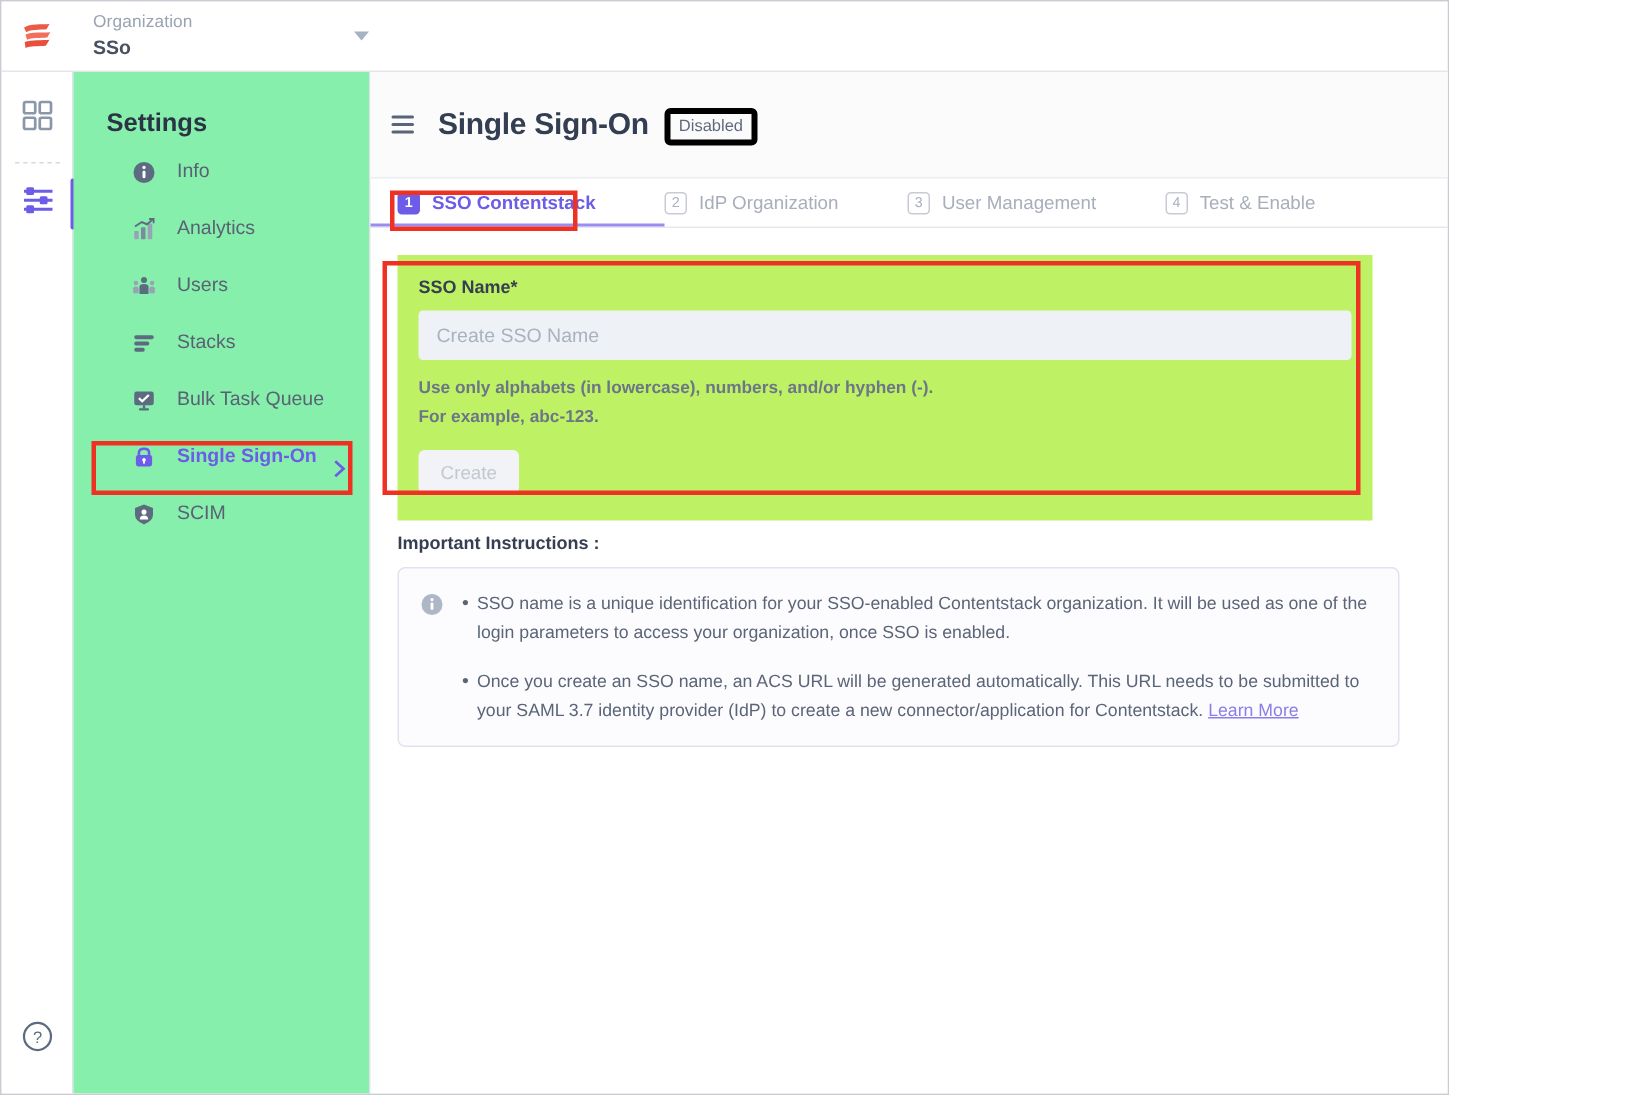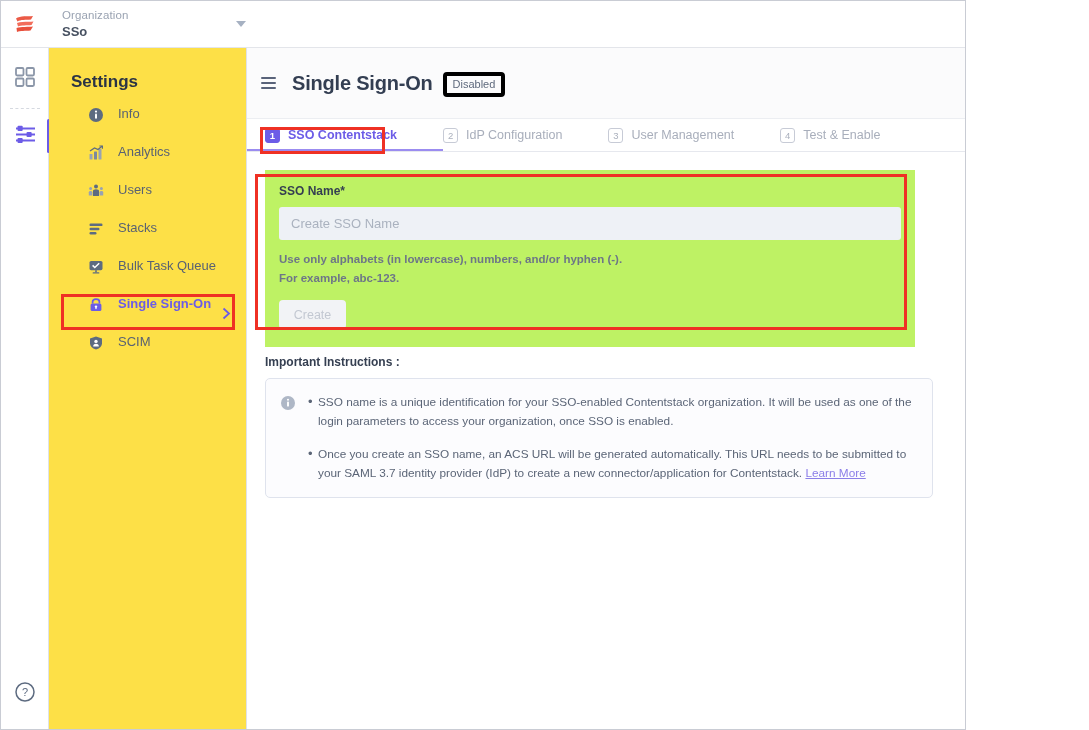--- a/index.html
+++ b/index.html
@@ -81,7 +81,7 @@
   .sidebar {
     position: absolute; left: 48px; top: 47px;
     width: 198px; height: 681px;
-    background: #fde047;
+    background: #86efac;
     border-right: 1px solid #dfe2e8;
   }
   .sidebar-title {

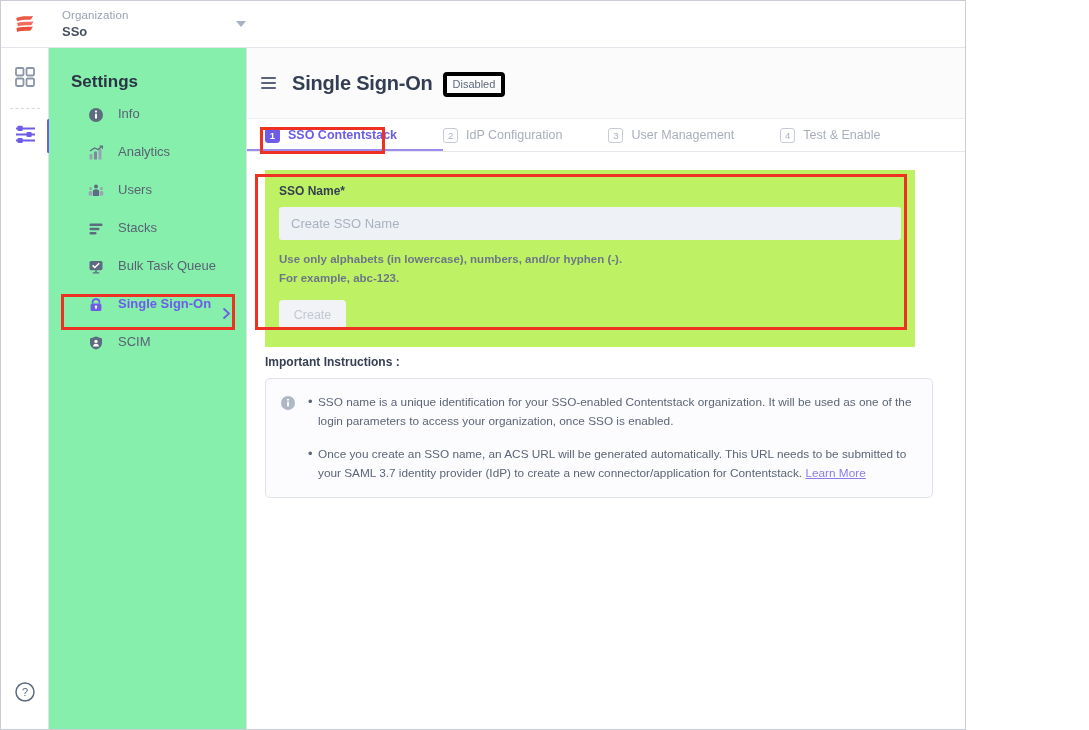--- a/index.html
+++ b/index.html
@@ -417,7 +417,7 @@
       </div>
       <div class="tab">
         <span class="tab-num">2</span>
-        <span class="tab-label">IdP Configuration</span>
+        <span class="tab-label">IdP Organization</span>
       </div>
       <div class="tab">
         <span class="tab-num">3</span>

